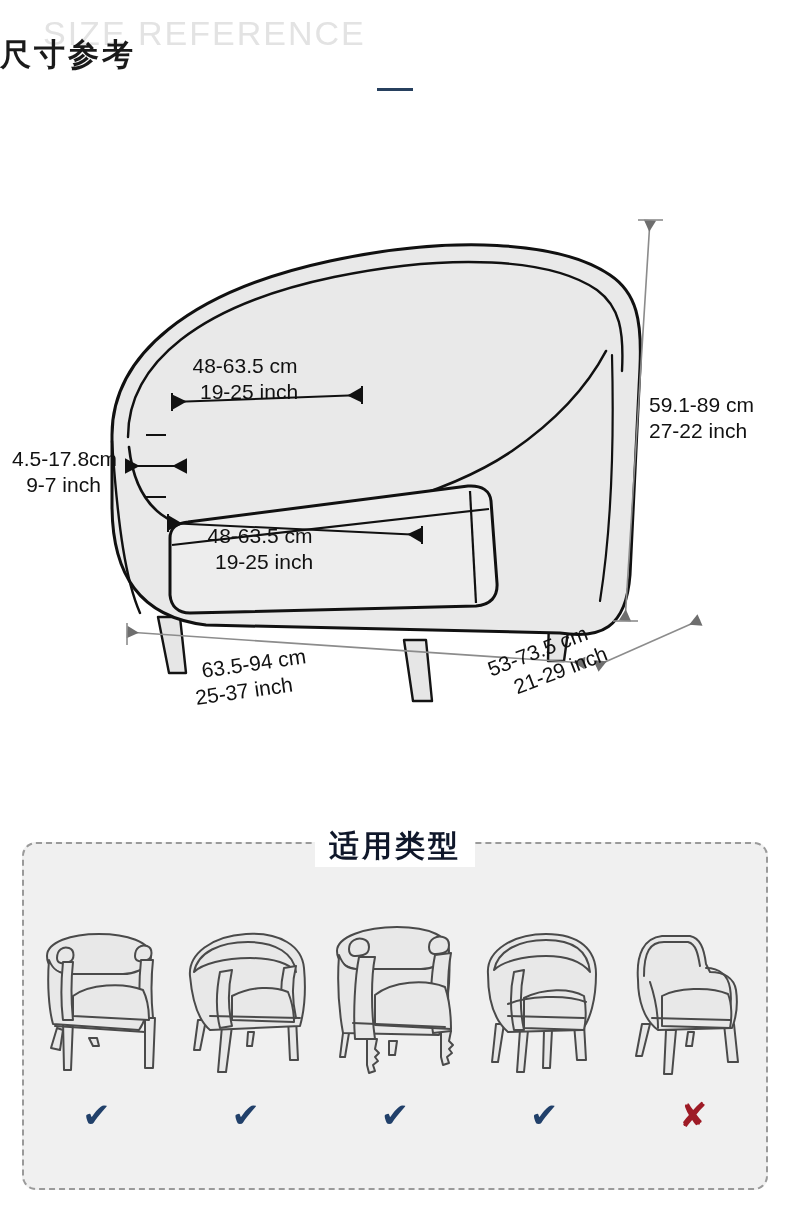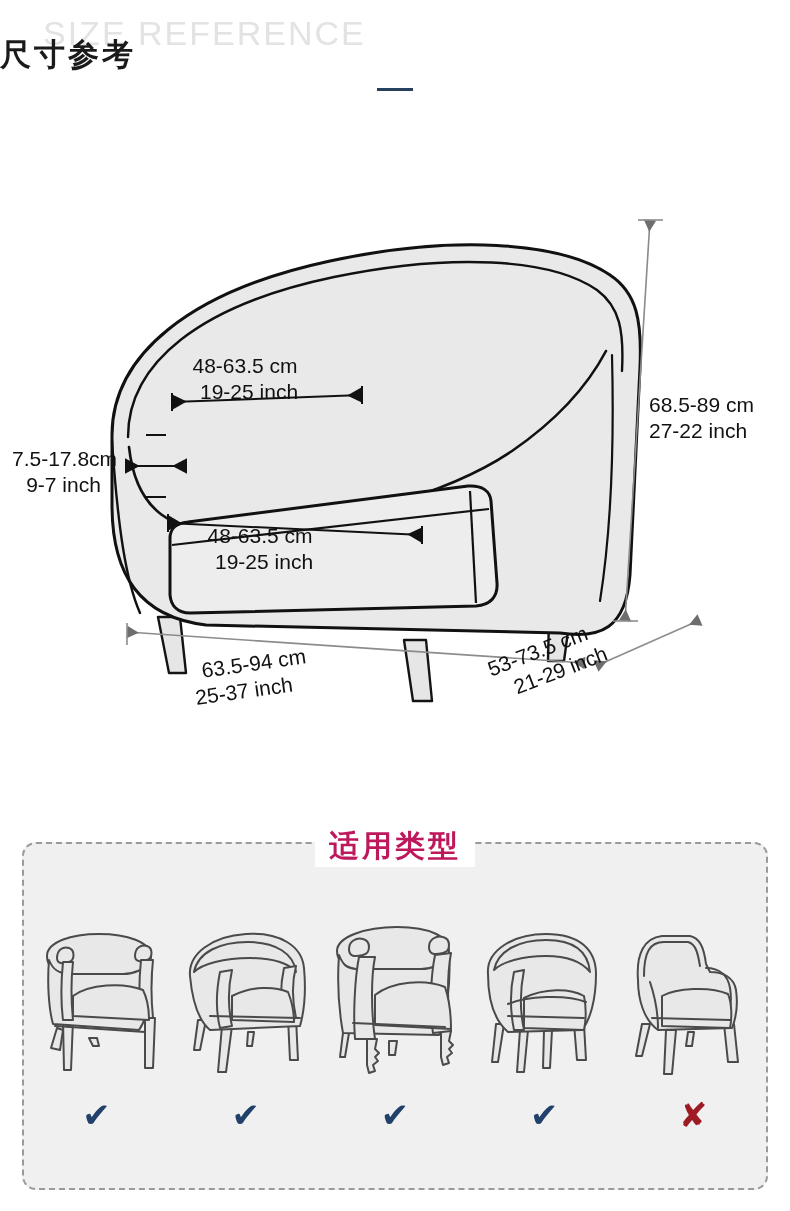--- a/index.html
+++ b/index.html
@@ -254,7 +254,7 @@
     </div>
 
     <div class="dim-label" id="lbl-right-height">
-      <span class="ln">68.5-89 cm</span>
+      <span class="ln">59.1-89 cm</span>
       <span class="ln">27-22 inch</span>
     </div>
 

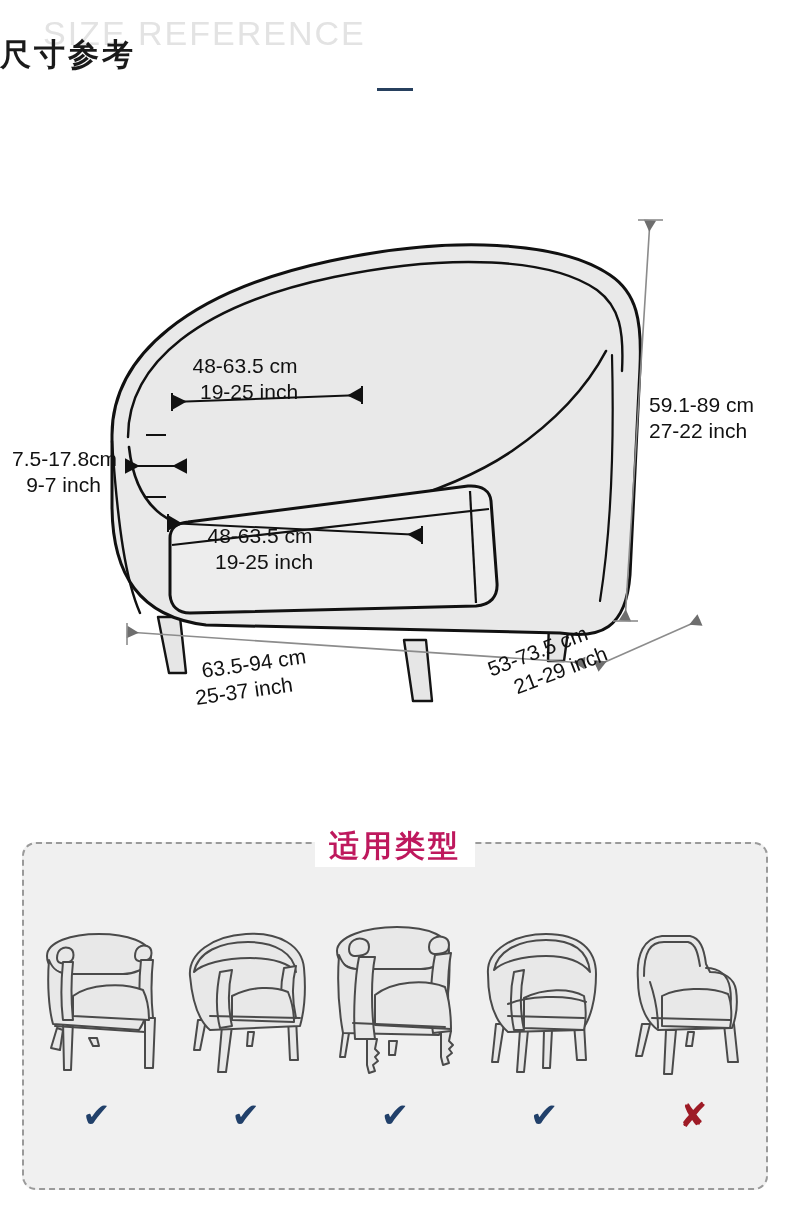--- a/index.html
+++ b/index.html
@@ -249,7 +249,7 @@
     </div>
 
     <div class="dim-label" id="lbl-seat-height">
-      <span class="ln">7.5-17.8cm</span>
+      <span class="ln">4.5-17.8cm</span>
       <span class="ln">9-7 inch</span>
     </div>
 

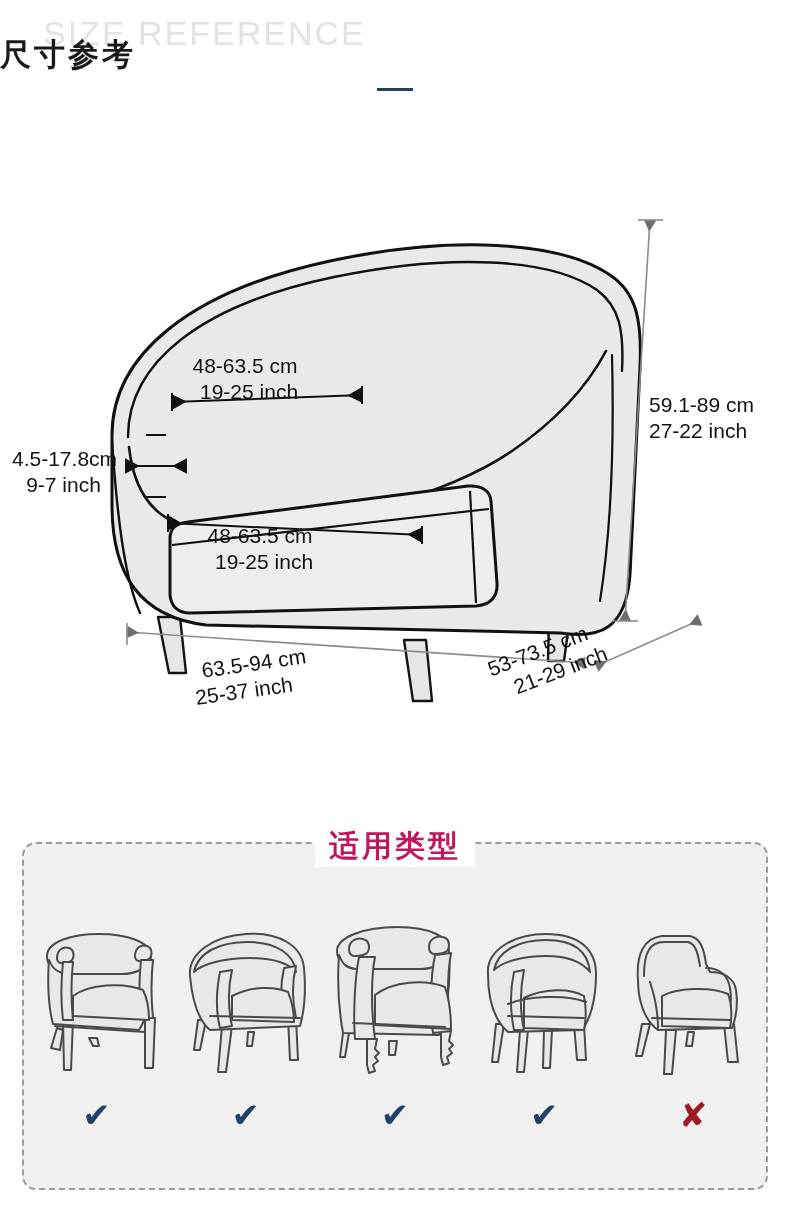--- a/index.html
+++ b/index.html
@@ -100,7 +100,7 @@
     background: #ffffff;
     font-size: 30px;
     font-weight: 700;
-    color: #be185d;
+    color: #0f172a;
     letter-spacing: 3px;
     white-space: nowrap;
     z-index: 4;

